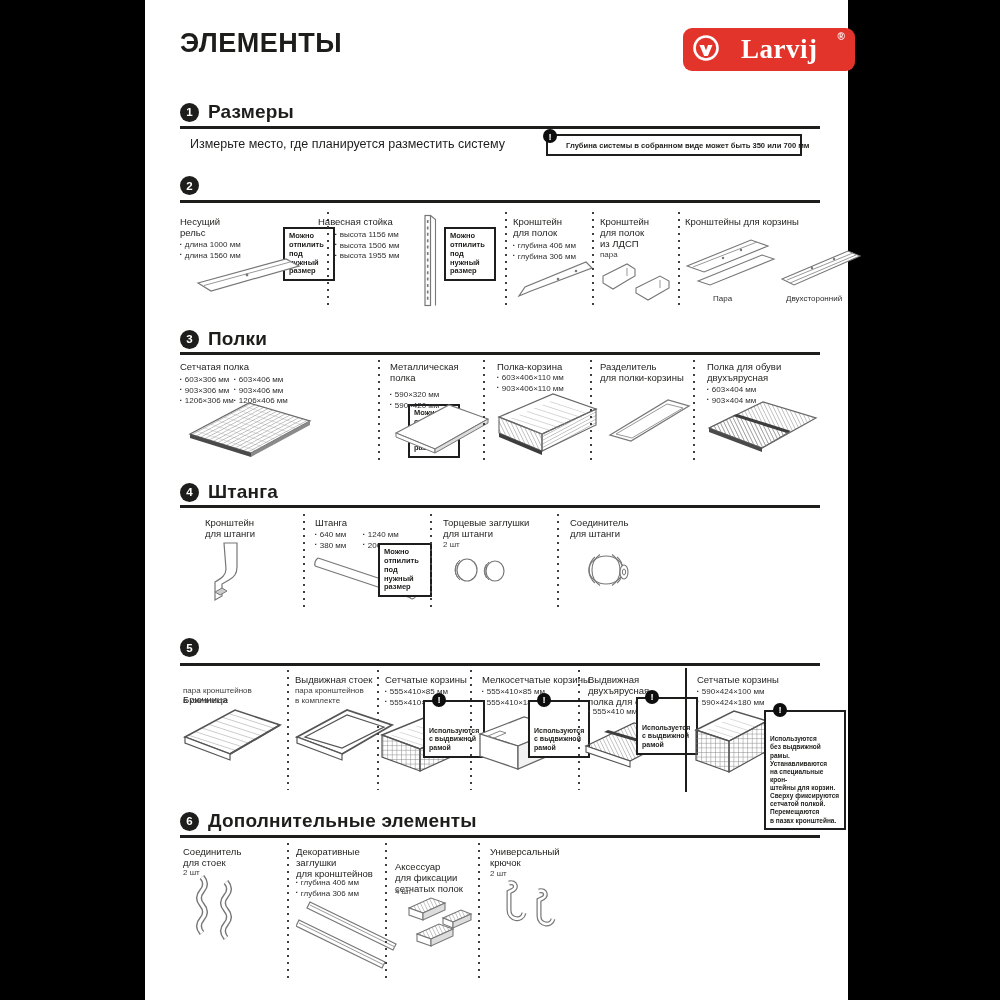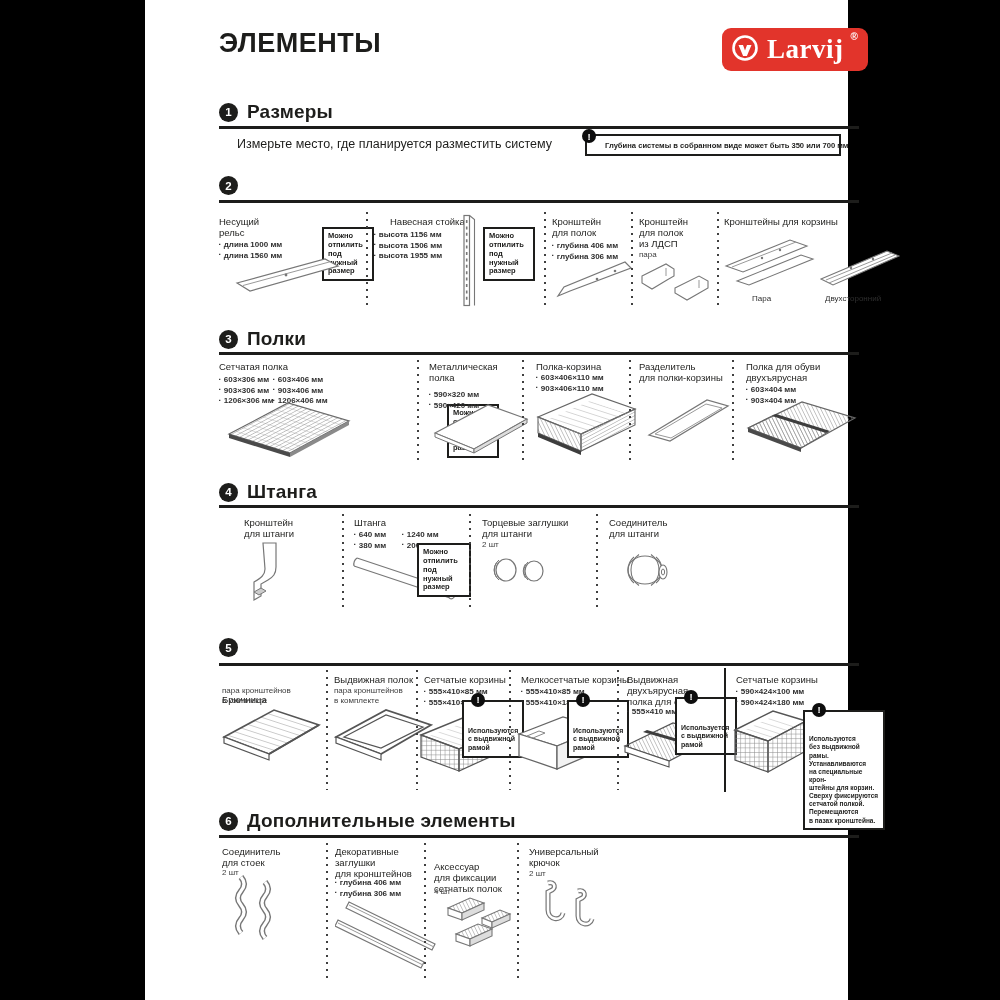--- a/index.html
+++ b/index.html
@@ -5,7 +5,7 @@
   html,body{margin:0;padding:0;width:1000px;height:1000px;background:#000;overflow:hidden;
     font-family:"Liberation Sans",sans-serif;-webkit-font-smoothing:antialiased;}
   .page{position:absolute;left:145px;top:0;width:703px;height:1000px;background:#fff;}
-  .content{position:absolute;left:35px;top:0;width:640px;height:1000px;margin-left:39px;}
+  .content{position:absolute;left:35px;top:0;width:640px;height:1000px;}
   .abs{position:absolute;}
   .page-title{font-size:27px;font-weight:800;color:#1d1d1b;letter-spacing:.5px;}
   .logo{position:absolute;display:flex;align-items:center;gap:7px;background:#e2342b;border-radius:9px;padding:0 10px 0 8px;height:43px;box-sizing:border-box;}

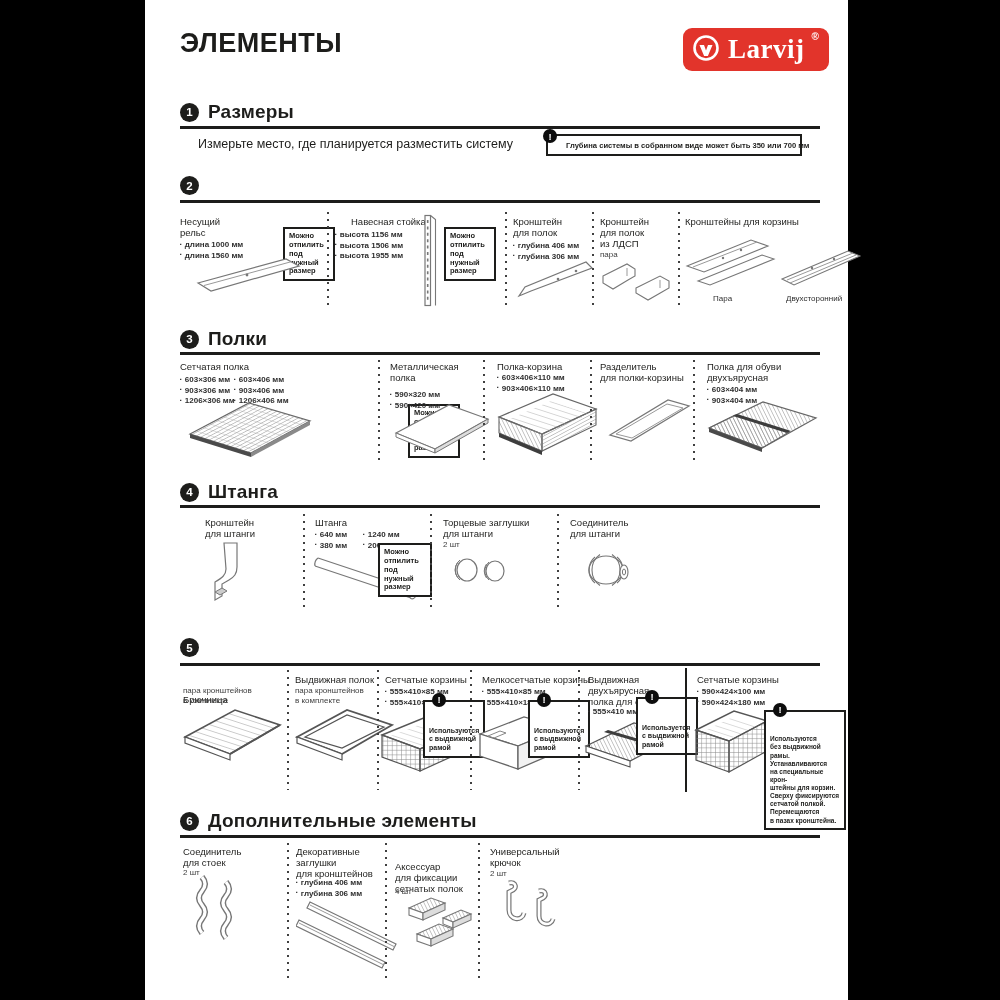--- a/index.html
+++ b/index.html
@@ -8,7 +8,7 @@
   .content{position:absolute;left:35px;top:0;width:640px;height:1000px;}
   .abs{position:absolute;}
   .page-title{font-size:27px;font-weight:800;color:#1d1d1b;letter-spacing:.5px;}
-  .logo{position:absolute;display:flex;align-items:center;gap:7px;background:#e2342b;border-radius:9px;padding:0 10px 0 8px;height:43px;box-sizing:border-box;}
+  .logo{position:absolute;display:flex;align-items:center;gap:20px;background:#e2342b;border-radius:9px;padding:0 10px 0 8px;height:43px;box-sizing:border-box;}
   .logo-text{font-family:"Liberation Serif",serif;font-weight:700;font-size:27px;color:#fff;letter-spacing:.5px;}
   .logo-reg{color:#fff;font-size:10px;font-weight:700;align-self:flex-start;margin-top:3px;}
   .sec-head{position:absolute;display:flex;align-items:center;gap:9px;}

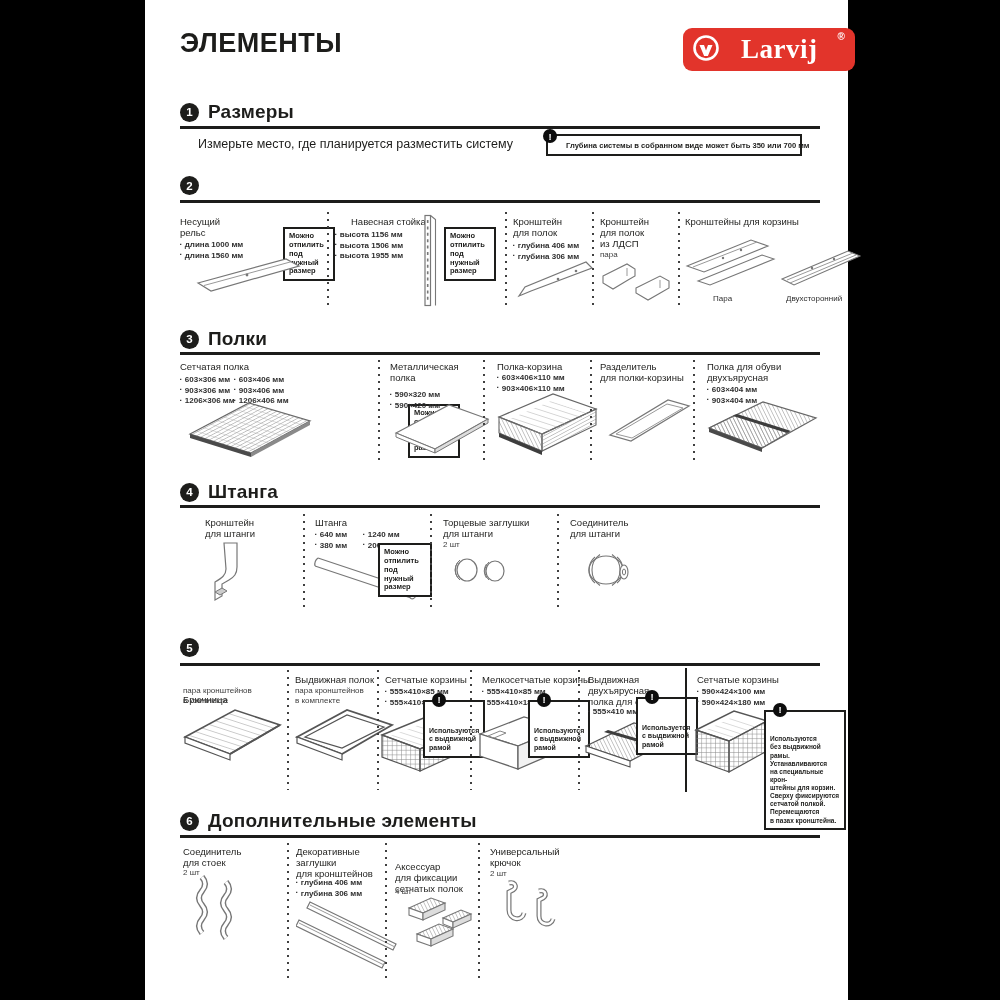--- a/index.html
+++ b/index.html
@@ -77,7 +77,7 @@
     <div class="sec-title">Размеры</div>
   </div>
   <div class="rule" style="top:126px"></div>
-  <div class="abs instr" style="left:18px;top:137px">Измерьте место, где планируется разместить систему</div>
+  <div class="abs instr" style="left:10px;top:137px">Измерьте место, где планируется разместить систему</div>
   <div class="notebox" style="left:366px;top:134px;width:256px">
     <span class="note-badge">!</span>
     <span>Глубина системы в собранном виде может быть 350 или 700 мм</span>

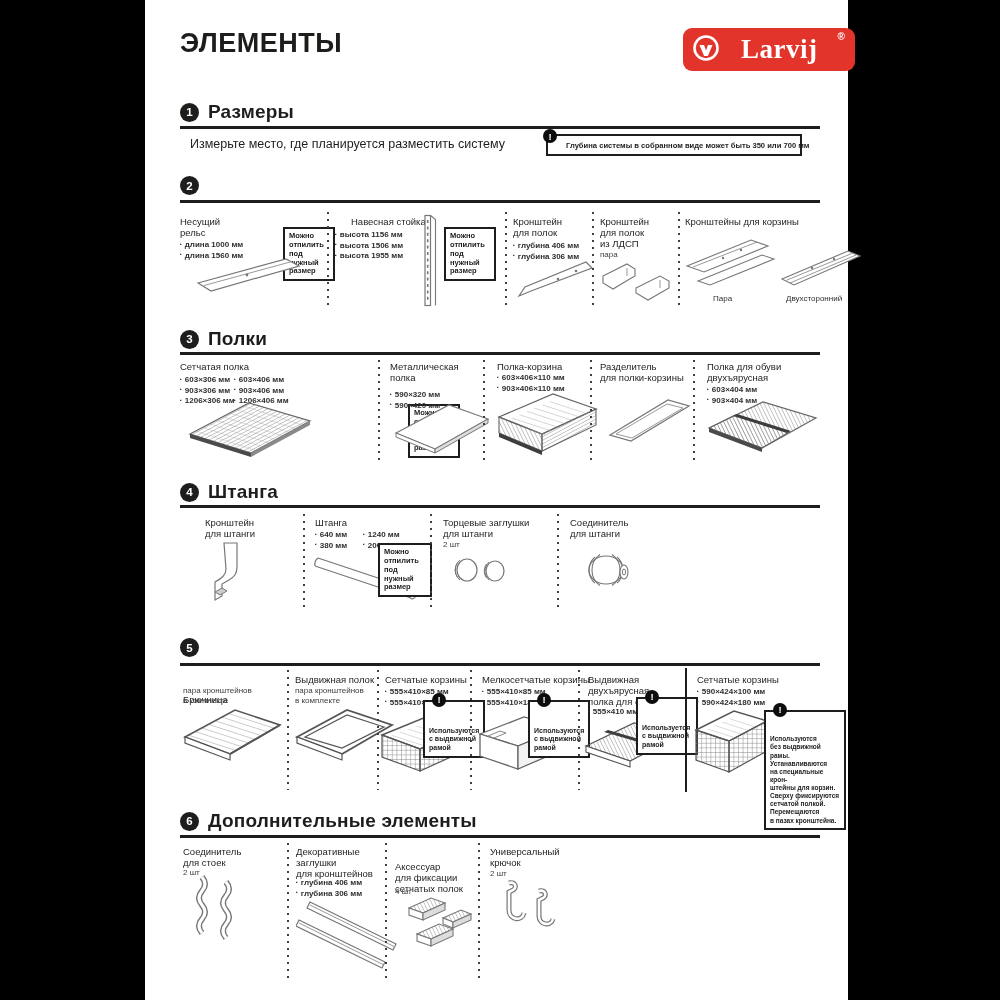--- a/index.html
+++ b/index.html
@@ -104,7 +104,7 @@
       </div>
   <div class="vsep" style="left:147px;top:212px;height:98px"></div>
 
-  <div class="it" style="left:171px;top:217px">Навесная стойка</div>
+  <div class="it" style="left:138px;top:217px">Навесная стойка</div>
   <div class="szg" style="left:155px;top:230px">
     <span class="sz">высота 1156 мм</span>
     <span class="sz">высота 1506 мм</span>

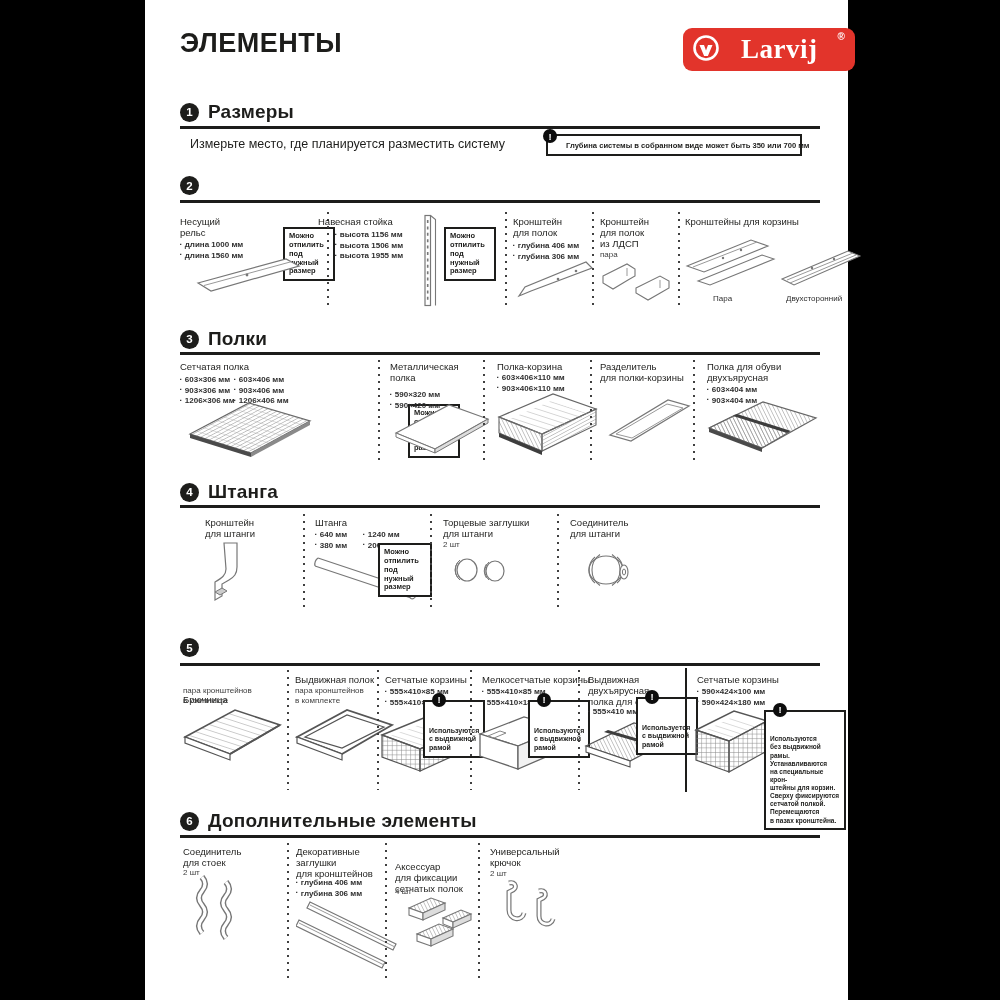--- a/index.html
+++ b/index.html
@@ -19,7 +19,7 @@
   .instr{font-size:12.5px;color:#1d1d1b;}
   .it{position:absolute;font-size:9.5px;font-weight:400;line-height:1.15;color:#1d1d1b;white-space:pre-line;}
   .szg{position:absolute;}
-  .sz{display:block;font-size:8px;color:#2e2e2e;line-height:1.32;white-space:nowrap;font-weight:bold;}
+  .sz{display:block;font-size:8px;color:#2e2e2e;line-height:1.32;white-space:nowrap;}
   .sz::before{content:"▪";font-size:5px;margin-right:3px;vertical-align:1.5px;color:#2e2e2e;}
   .sub{position:absolute;font-size:8px;color:#3d3d3d;line-height:1.2;white-space:pre-line;}
   .cutbox{position:absolute;border:2px solid #1d1d1b;background:#fff;width:40px;padding:3px 4px;

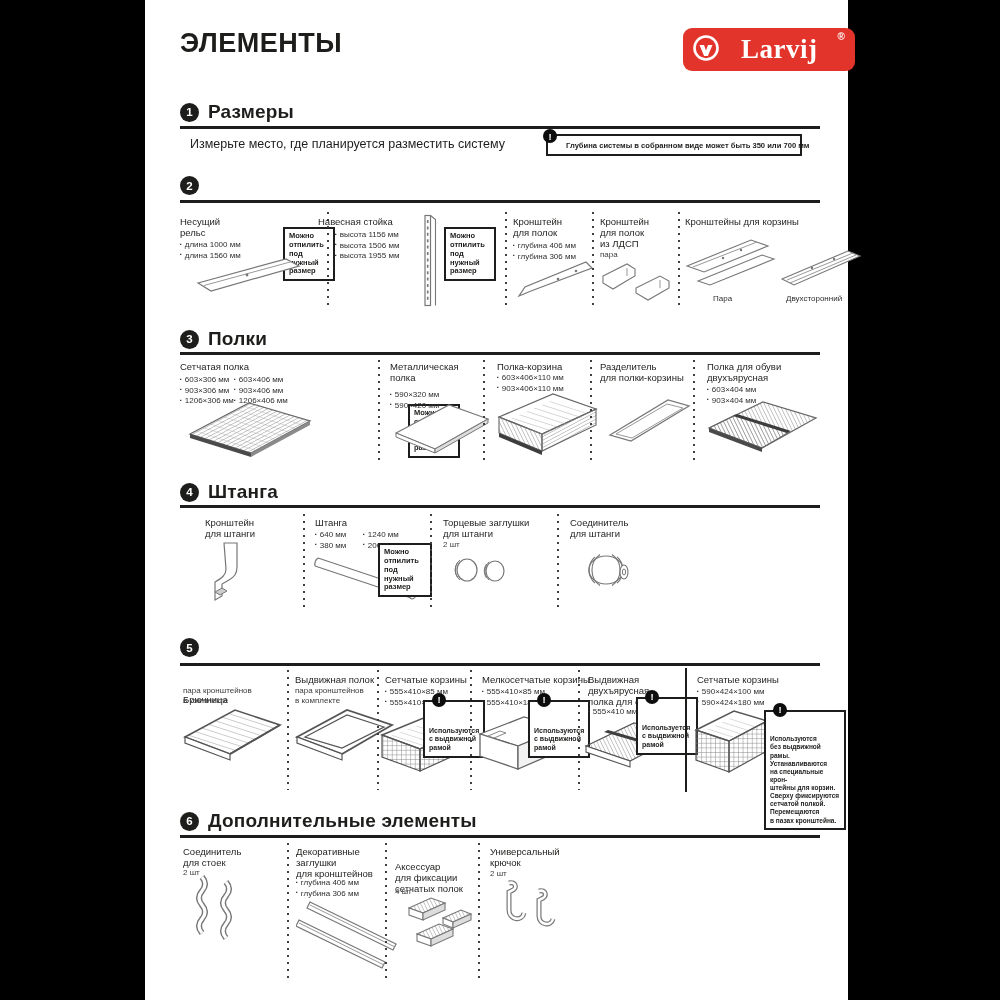--- a/index.html
+++ b/index.html
@@ -332,7 +332,7 @@
       </div>
   <div class="vsep" style="left:107px;top:670px;height:120px"></div>
 
-  <div class="it" style="left:115px;top:675px">Выдвижная полок</div>
+  <div class="it" style="left:115px;top:675px">Выдвижная стоек</div>
   <div class="sub" style="left:115px;top:686px">пара кронштейнов
 в комплекте</div>
   <div class="ill" style="left:112px;top:703px">

